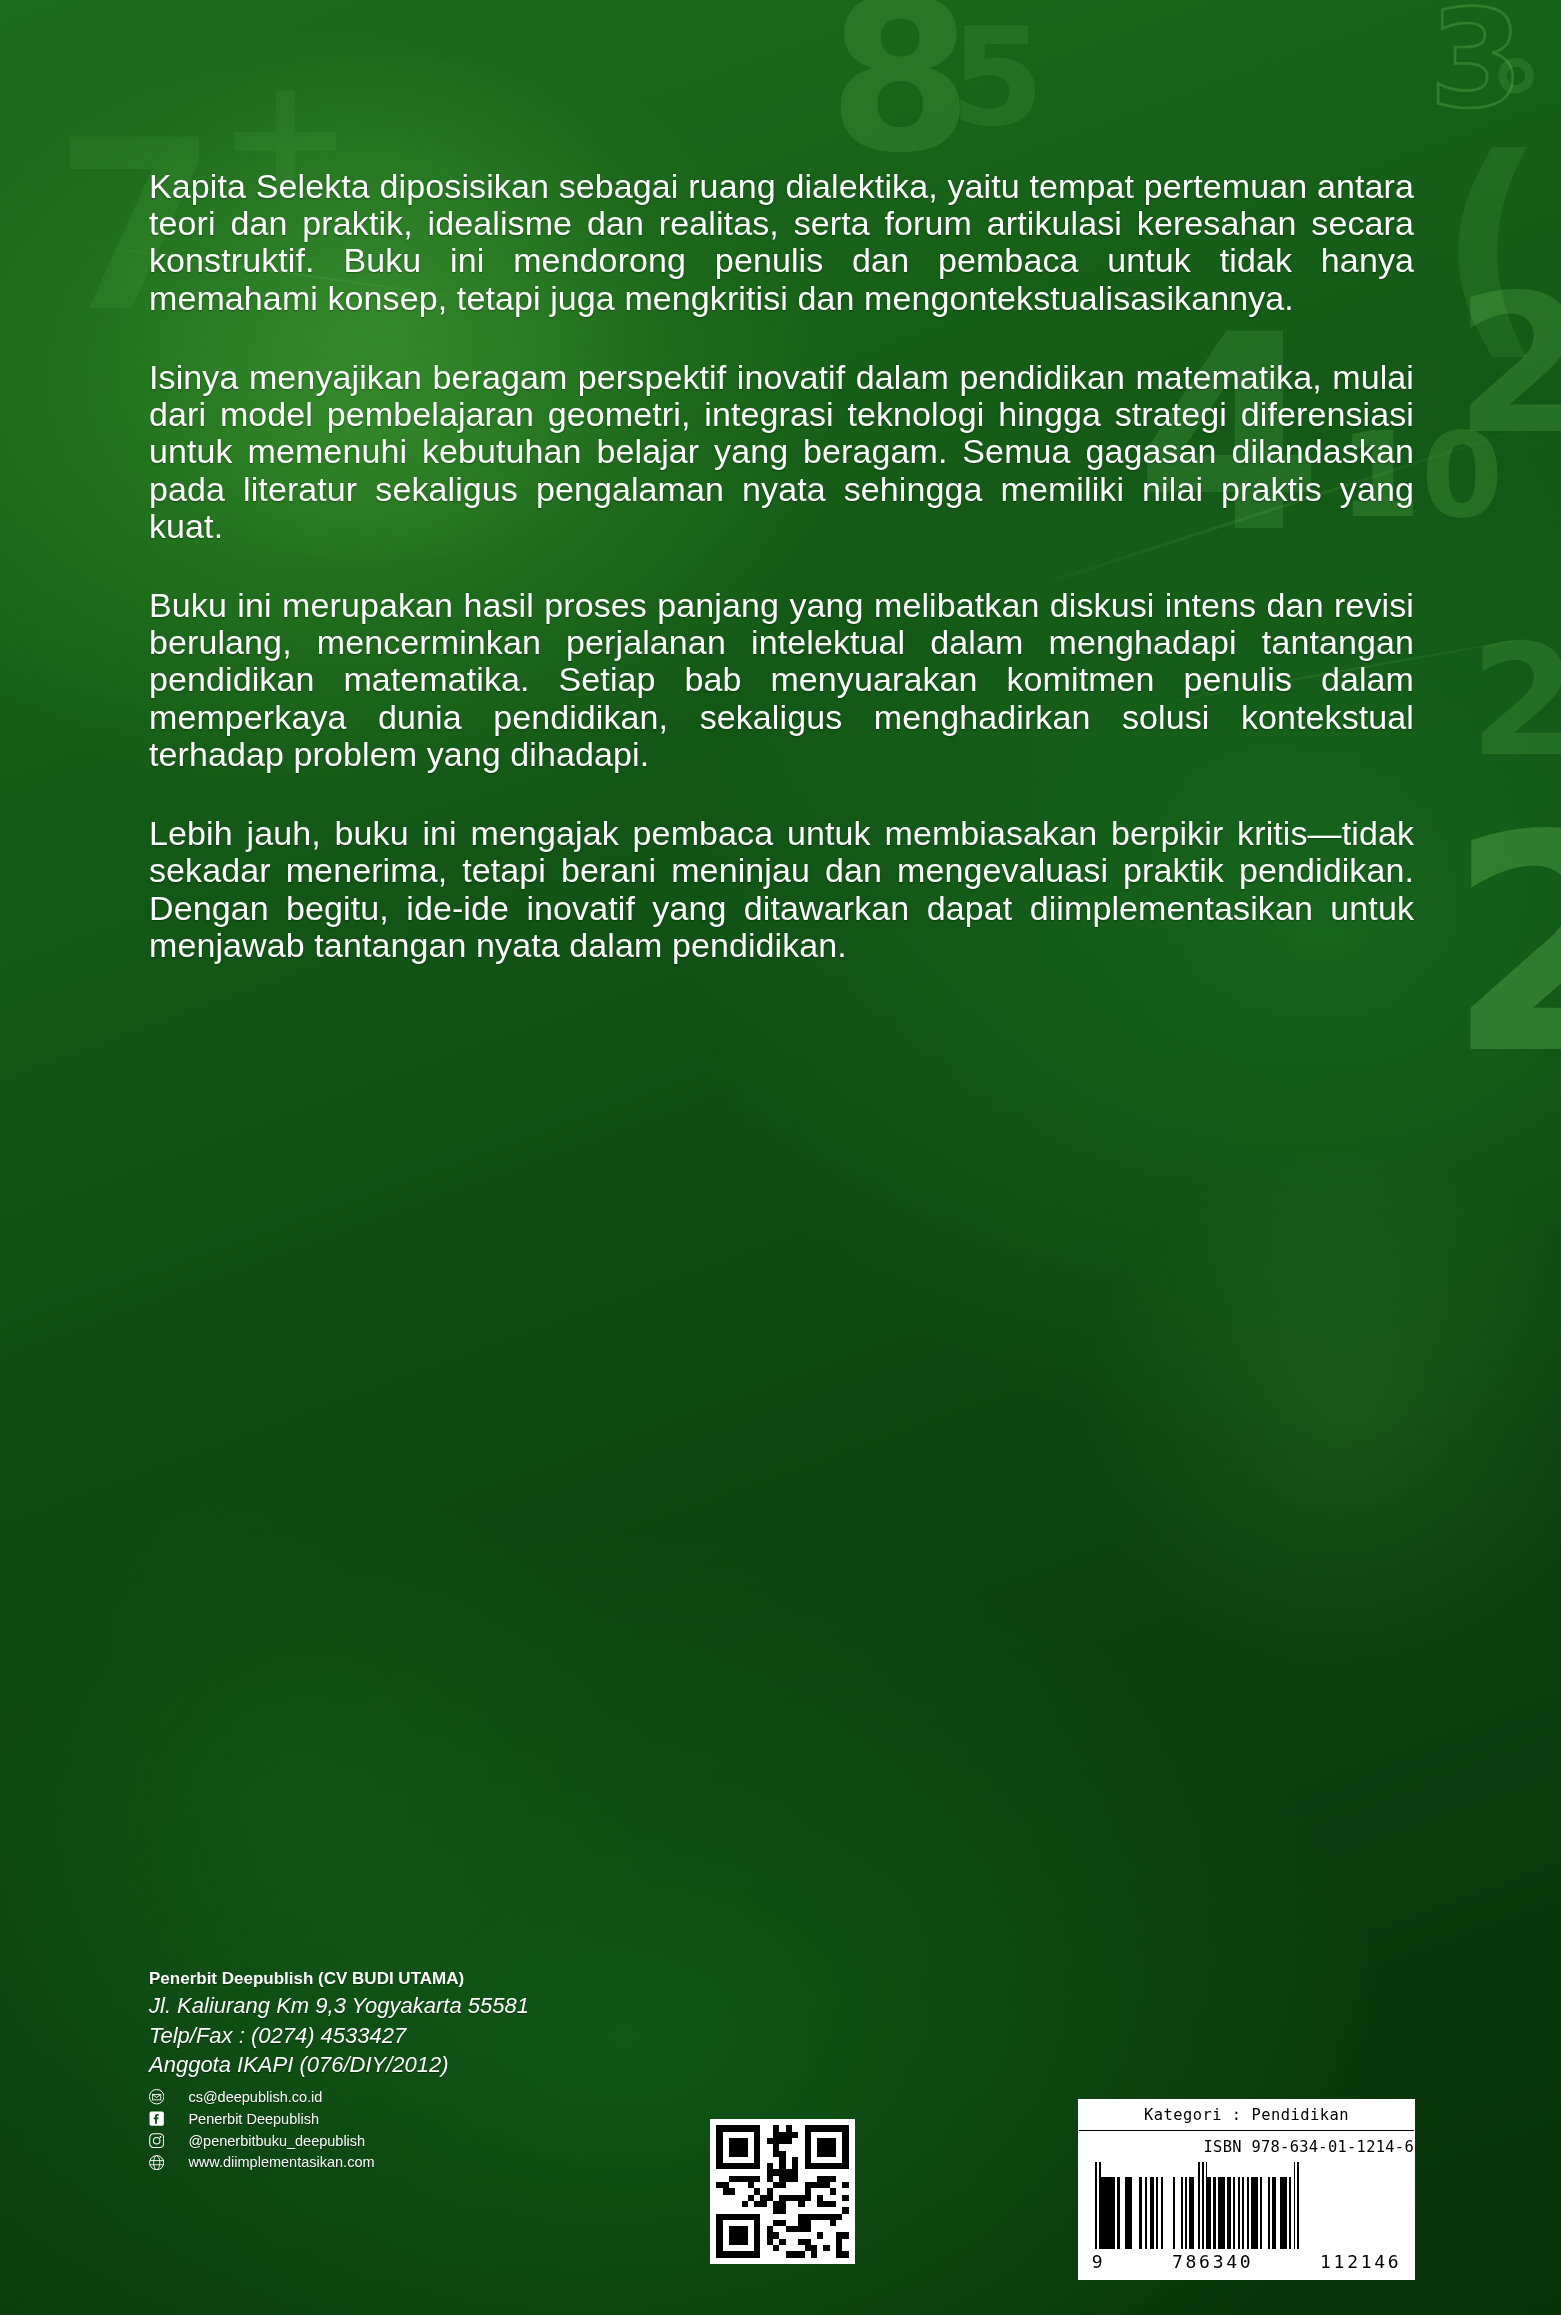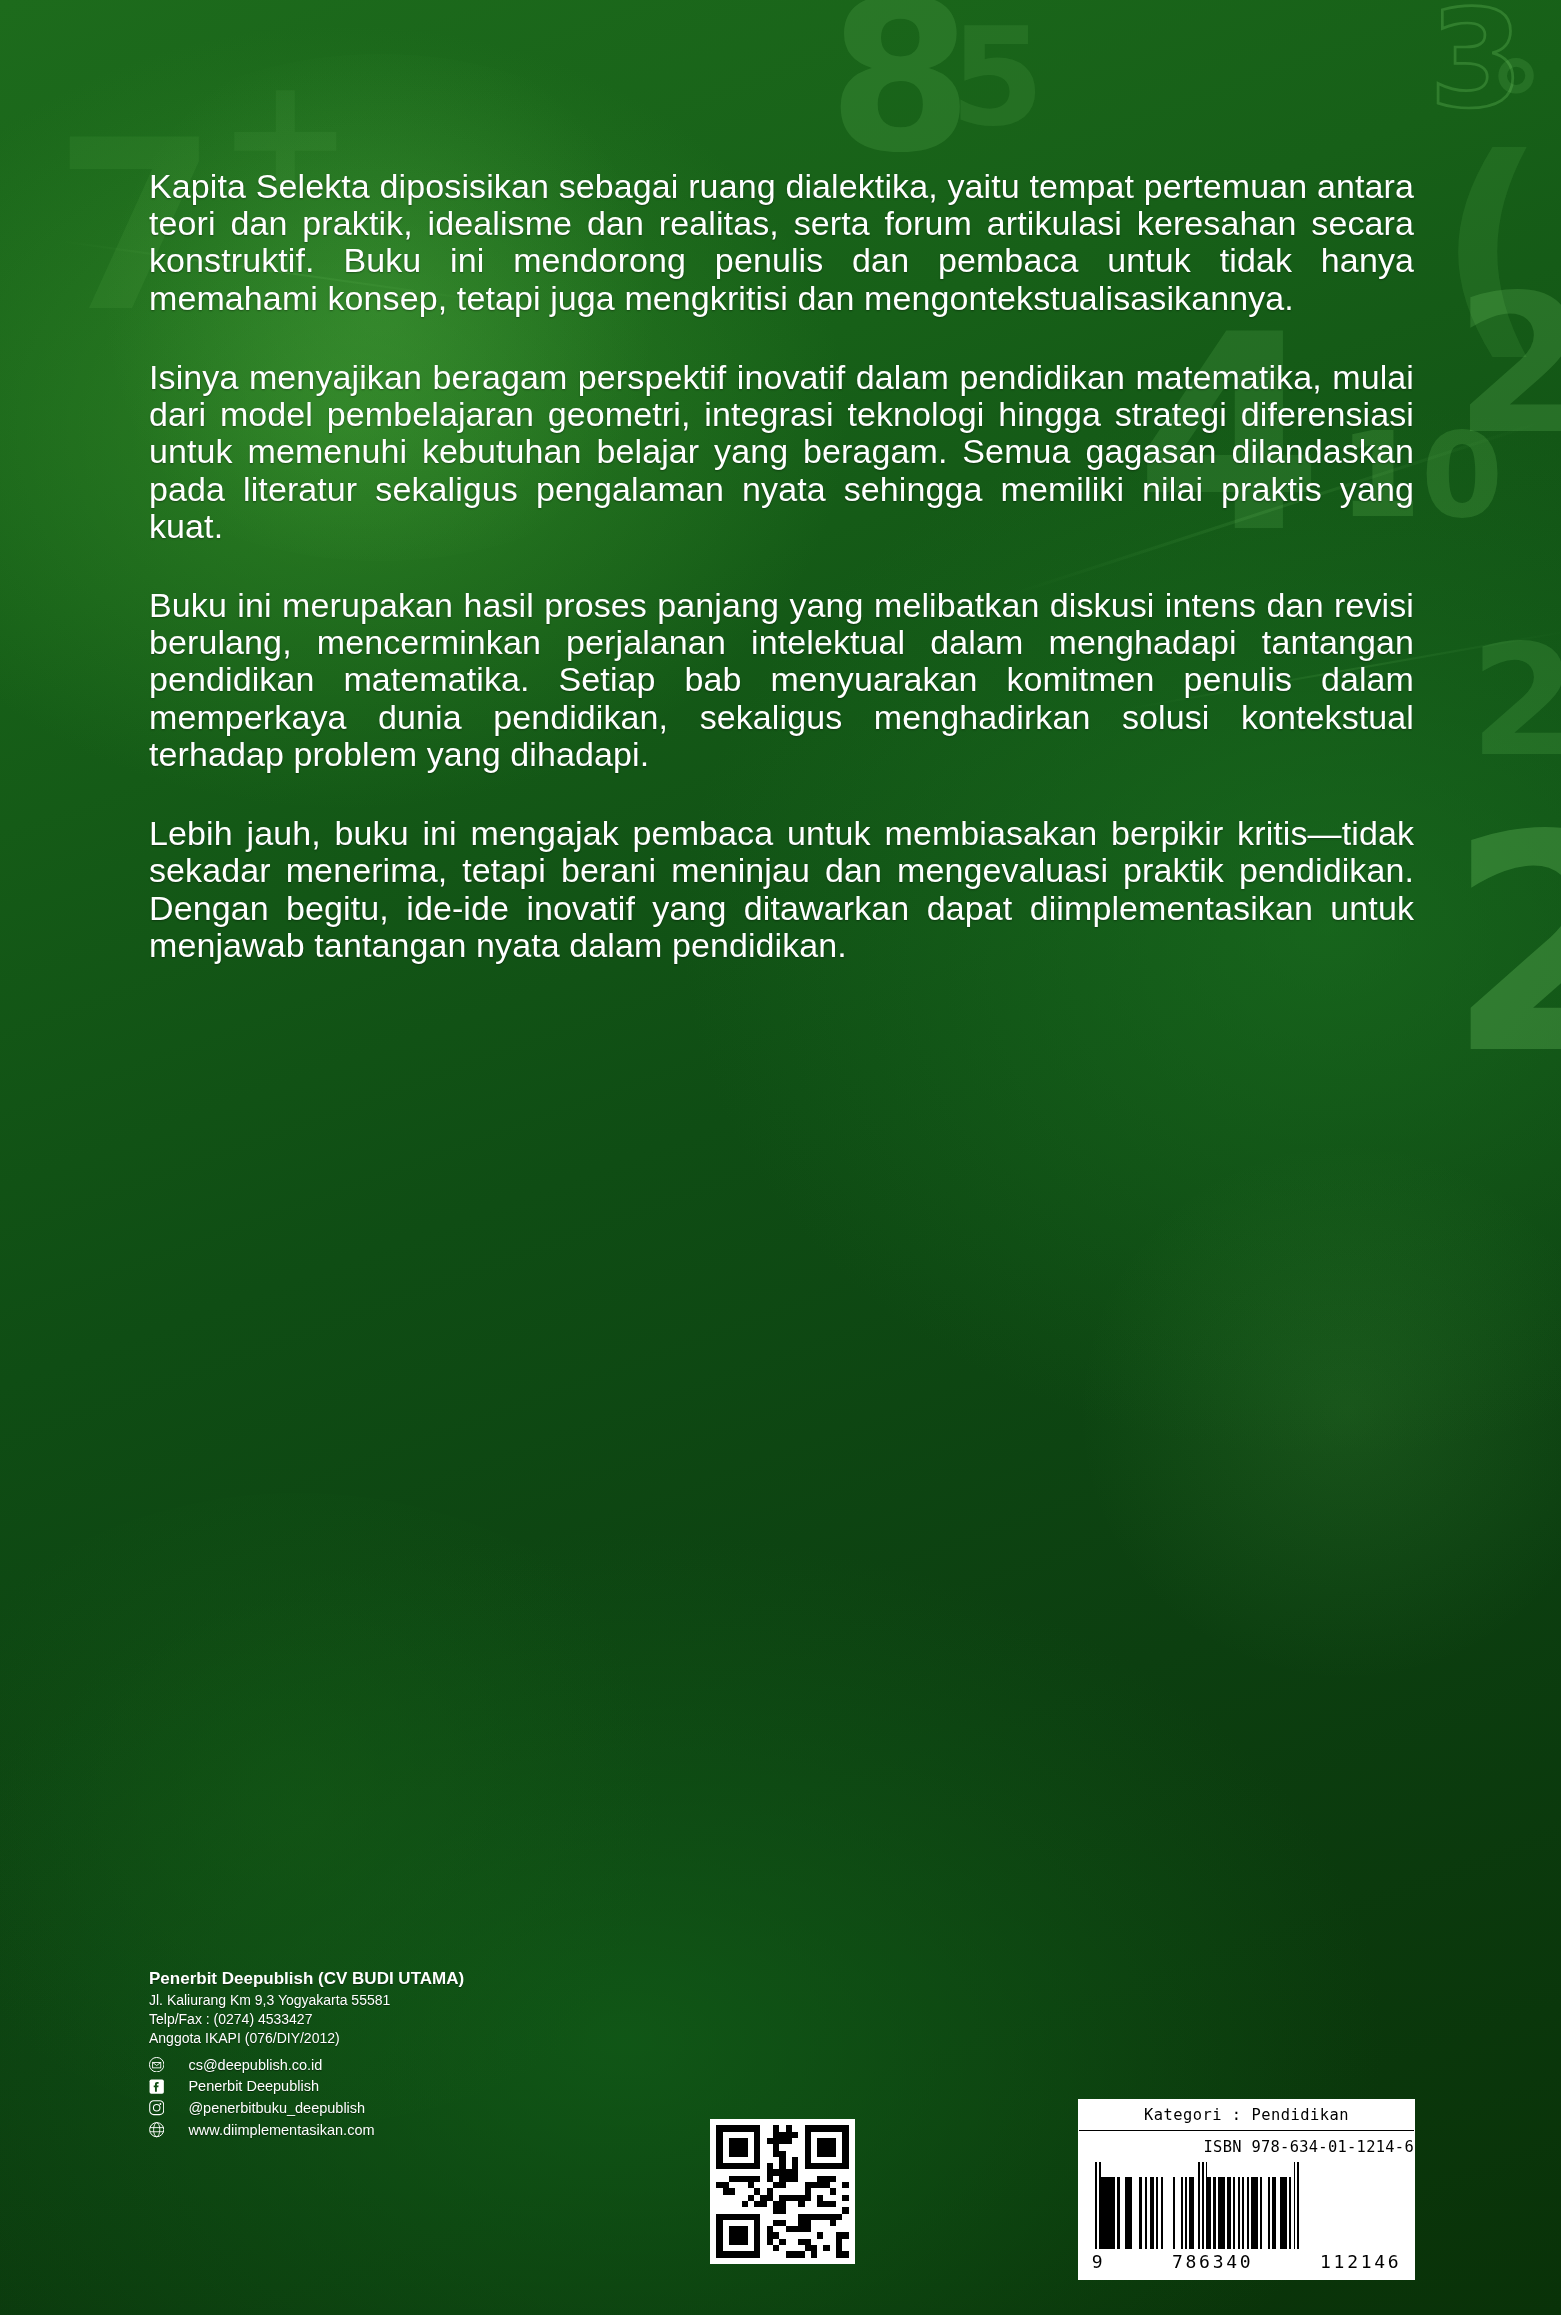--- a/index.html
+++ b/index.html
@@ -94,8 +94,9 @@
     margin-bottom: 0.9px;
   }
   .publisher .pub-line {
-    font-size: 14px;
+    font-size: 22px;
     line-height: 1.35;
+    font-style: italic;
   }
   .contact-list {
     margin-top: 8.1px;

